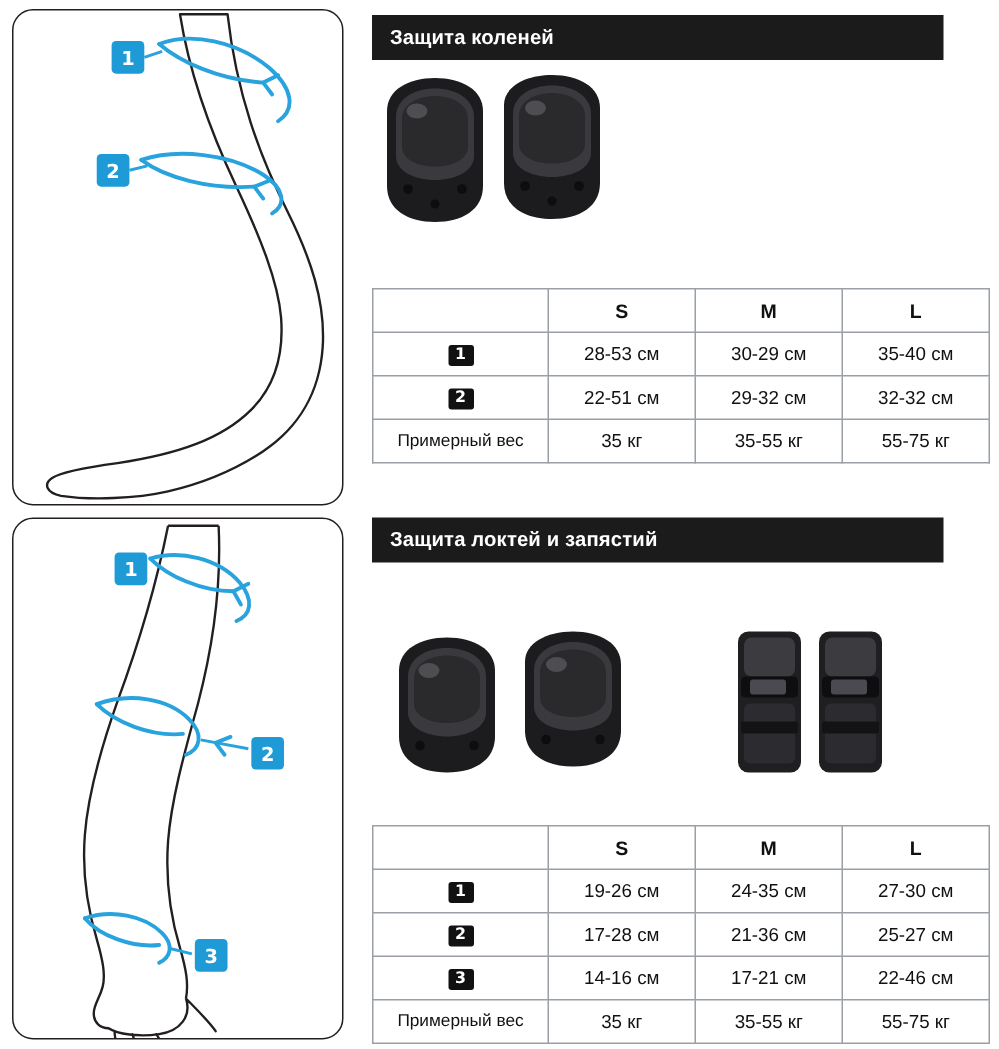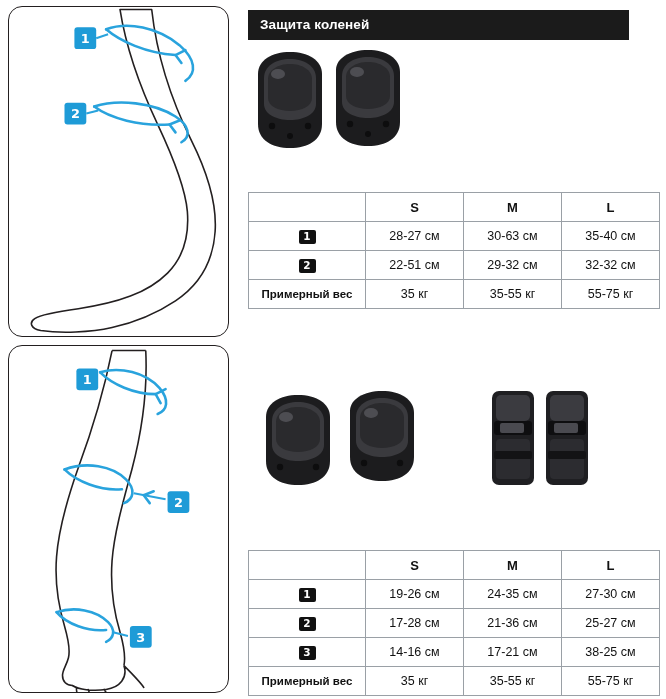--- a/index.html
+++ b/index.html
@@ -259,7 +259,7 @@
         <tbody>
           <tr>
             <td class="col-label row-label"><span class="num-badge">1</span></td>
-            <td>28-27 см</td>
+            <td>28-53 см</td>
             <td>30-63 см</td>
             <td>35-40 см</td>
           </tr>

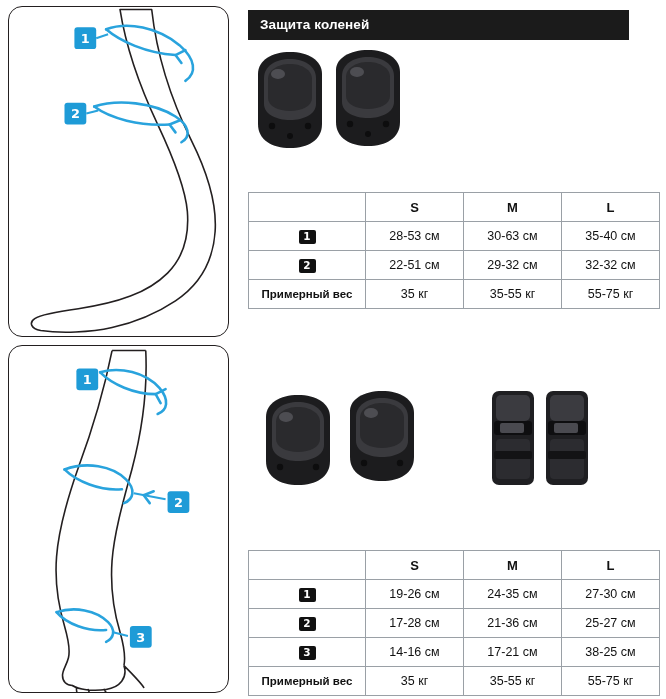--- a/index.html
+++ b/index.html
@@ -260,7 +260,7 @@
           <tr>
             <td class="col-label row-label"><span class="num-badge">1</span></td>
             <td>28-53 см</td>
-            <td>30-63 см</td>
+            <td>30-29 см</td>
             <td>35-40 см</td>
           </tr>
           <tr>

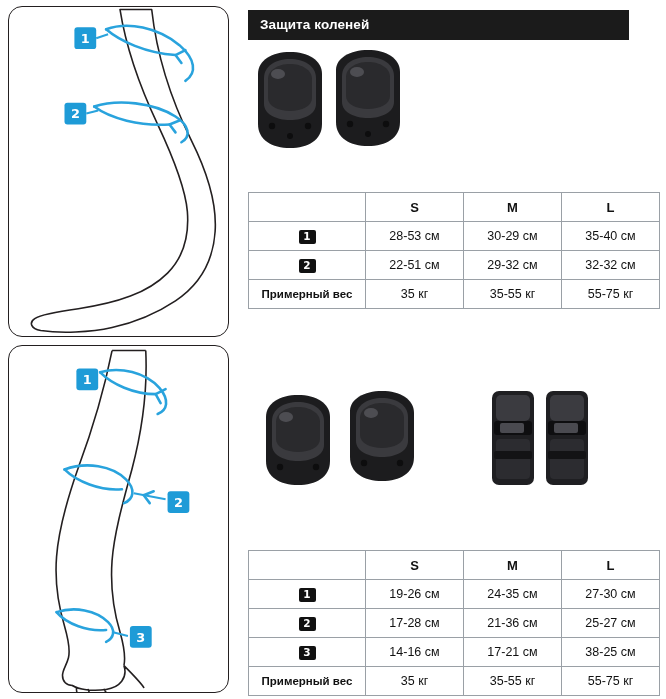--- a/index.html
+++ b/index.html
@@ -115,7 +115,6 @@
   }
   table.size-table td.row-weight {
     font-size: 11.5px;
-    font-weight: bold;
   }
   .num-badge {
     display: inline-block;

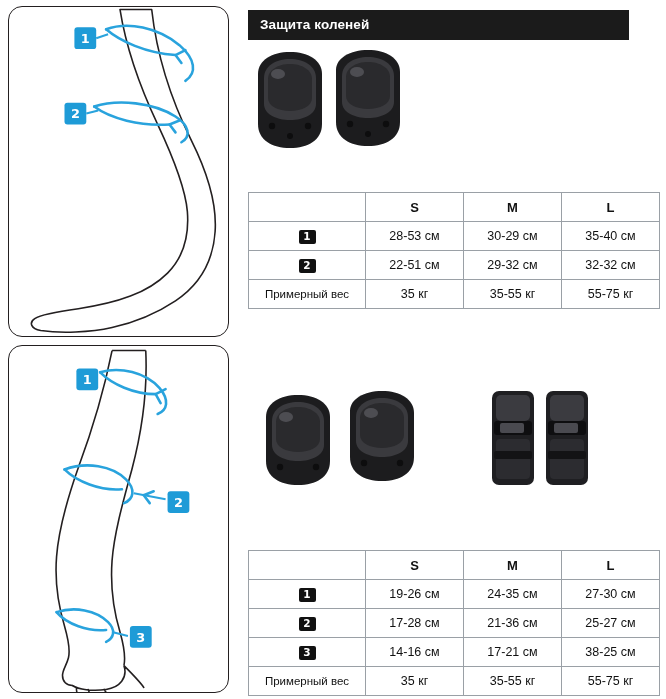--- a/index.html
+++ b/index.html
@@ -279,6 +279,7 @@
     </div>
 
     <div class="section section-elbow">
+      <div class="section-title">Защита локтей и запястий</div>
 
       <div class="product-row">
         <div class="pad-group pad-elbow">

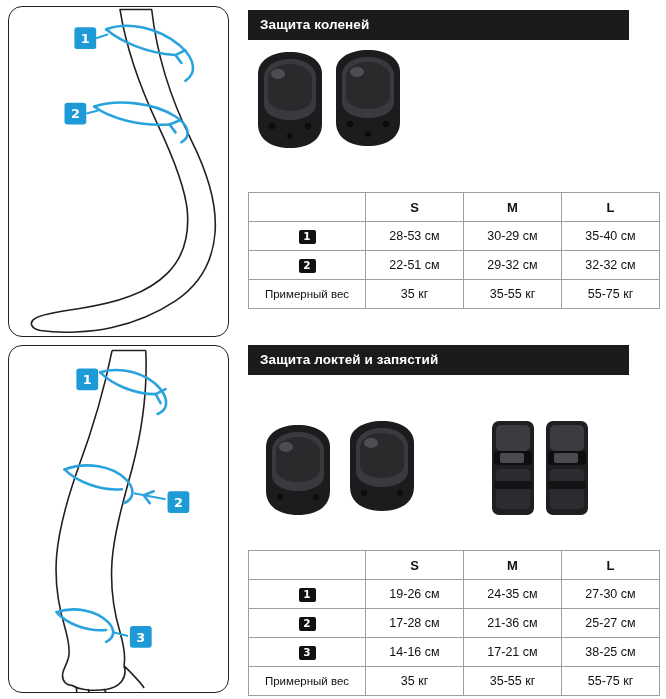--- a/index.html
+++ b/index.html
@@ -357,7 +357,7 @@
             <td class="col-label row-label"><span class="num-badge">3</span></td>
             <td>14-16 см</td>
             <td>17-21 см</td>
-            <td>38-25 см</td>
+            <td>22-46 см</td>
           </tr>
           <tr>
             <td class="col-label row-weight">Примерный вес</td>

